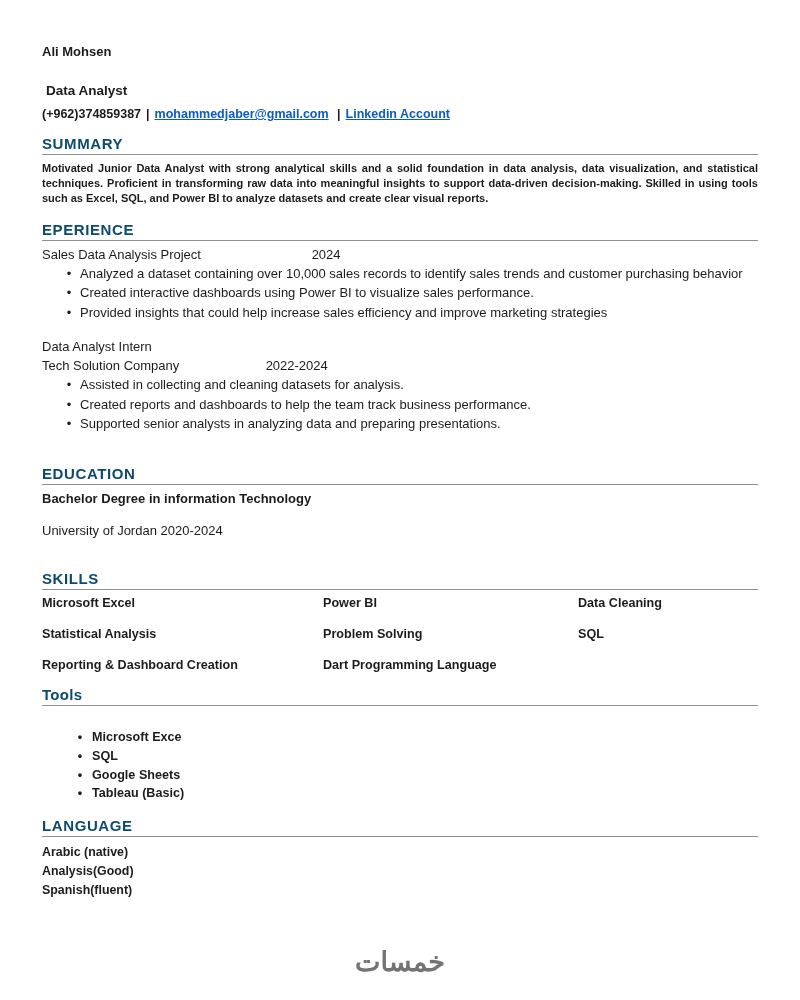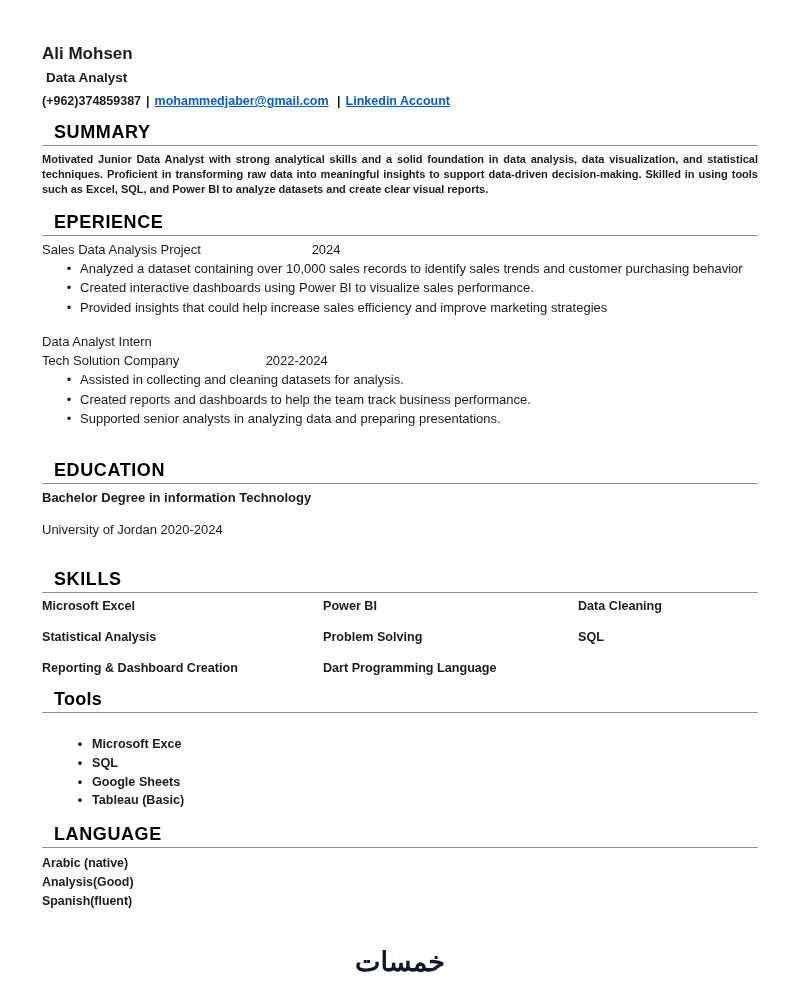--- a/index.html
+++ b/index.html
@@ -16,7 +16,7 @@
   .page { padding: 44px 42px 0 42px; }
 
   
-  .name { font-size: 17px; font-weight: bold; margin: 0 0 6px 0; }
+  .name { font-size: 13px; font-weight: bold; margin: 0 0 24px 0; }
   .job-title { font-size: 13.5px; font-weight: bold; margin: 0 0 9px 4px; }
   .contact { font-size: 12.5px; font-weight: bold; margin: 0 0 10px 0; }
   .contact .sep { margin: 0 5px; color: #1c1c1e; }

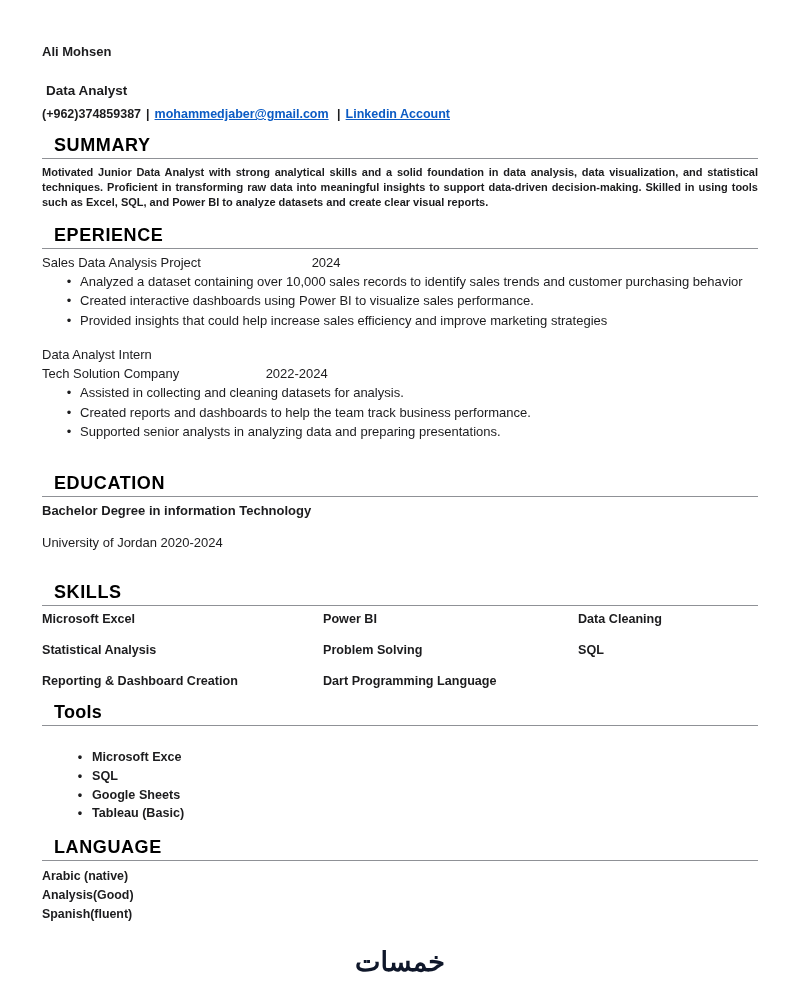--- a/index.html
+++ b/index.html
@@ -24,11 +24,11 @@
 
   
   .section-head {
-    color: #000000;
-    font-size: 18px;
+    color: #0c4a6e;
+    font-size: 15px;
     font-weight: bold;
     letter-spacing: 0.6px;
-    margin: 14px 0 2px 12px;
+    margin: 14px 0 2px 0;
   }
   .section-head.mixedcase { letter-spacing: 0.3px; }
   .rule { border-bottom: 1.2px solid #8f9196; margin: 1px 0 6px 0; }

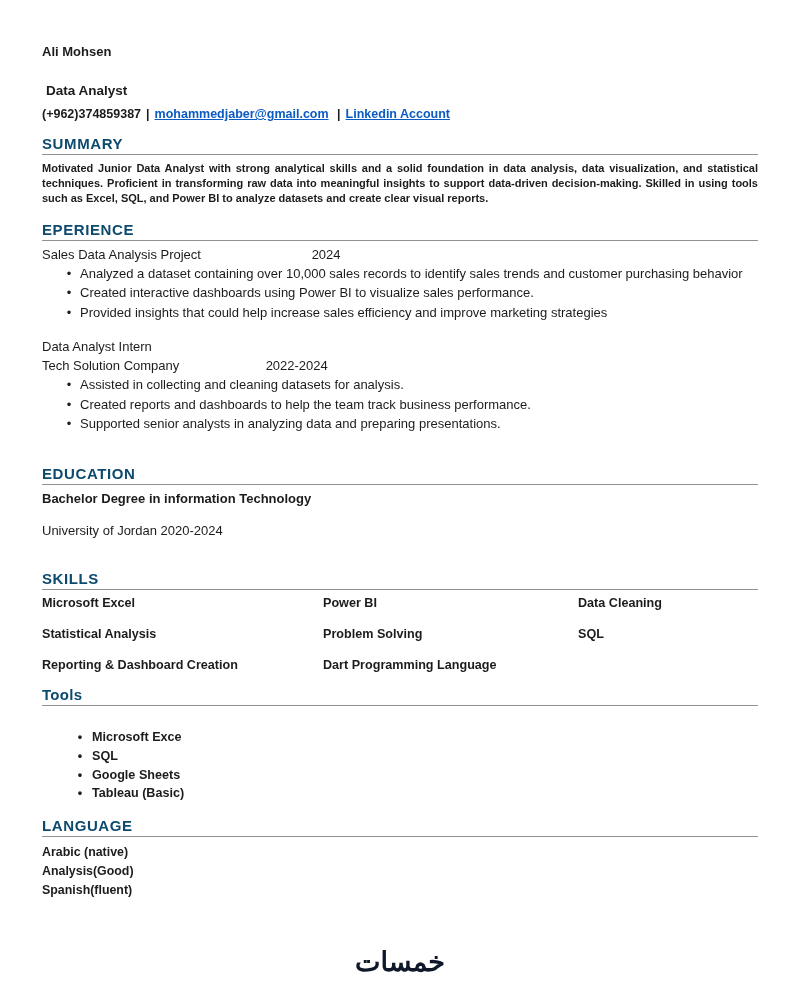--- a/index.html
+++ b/index.html
@@ -84,7 +84,7 @@
     left: 0;
     width: 100%;
     text-align: center;
-    color: #0f172a;
+    color: #737373;
     font-size: 27px;
     font-weight: bold;
     direction: rtl;

